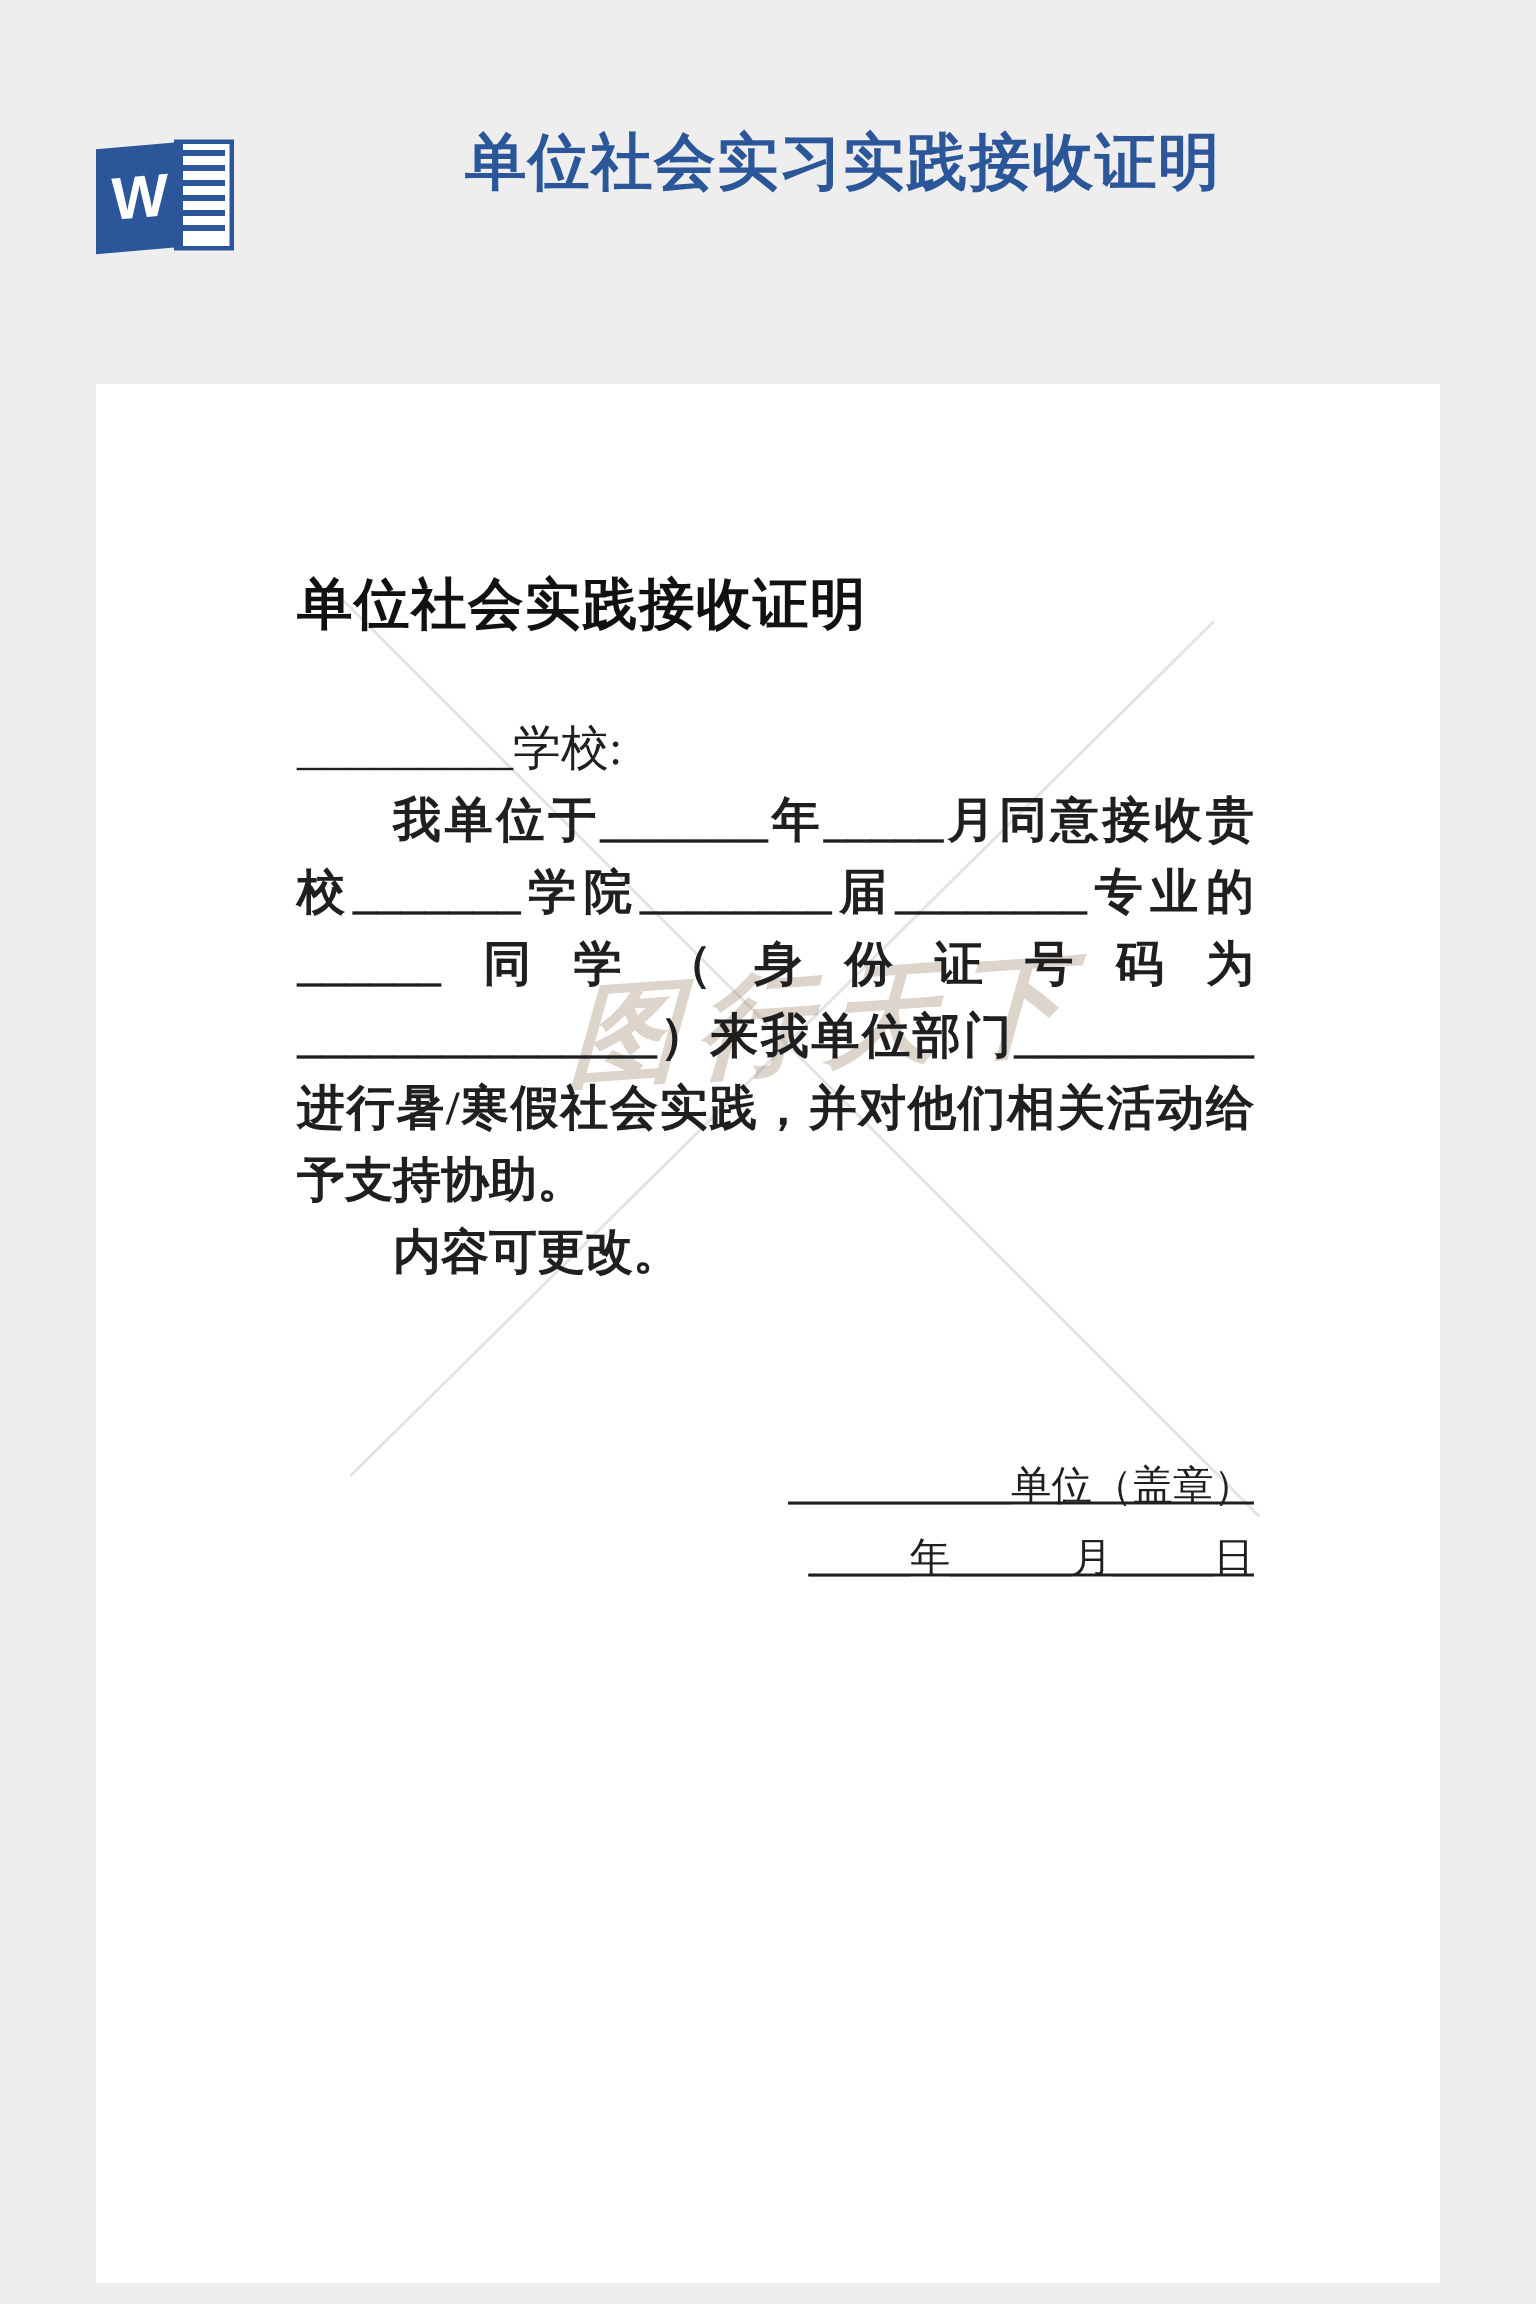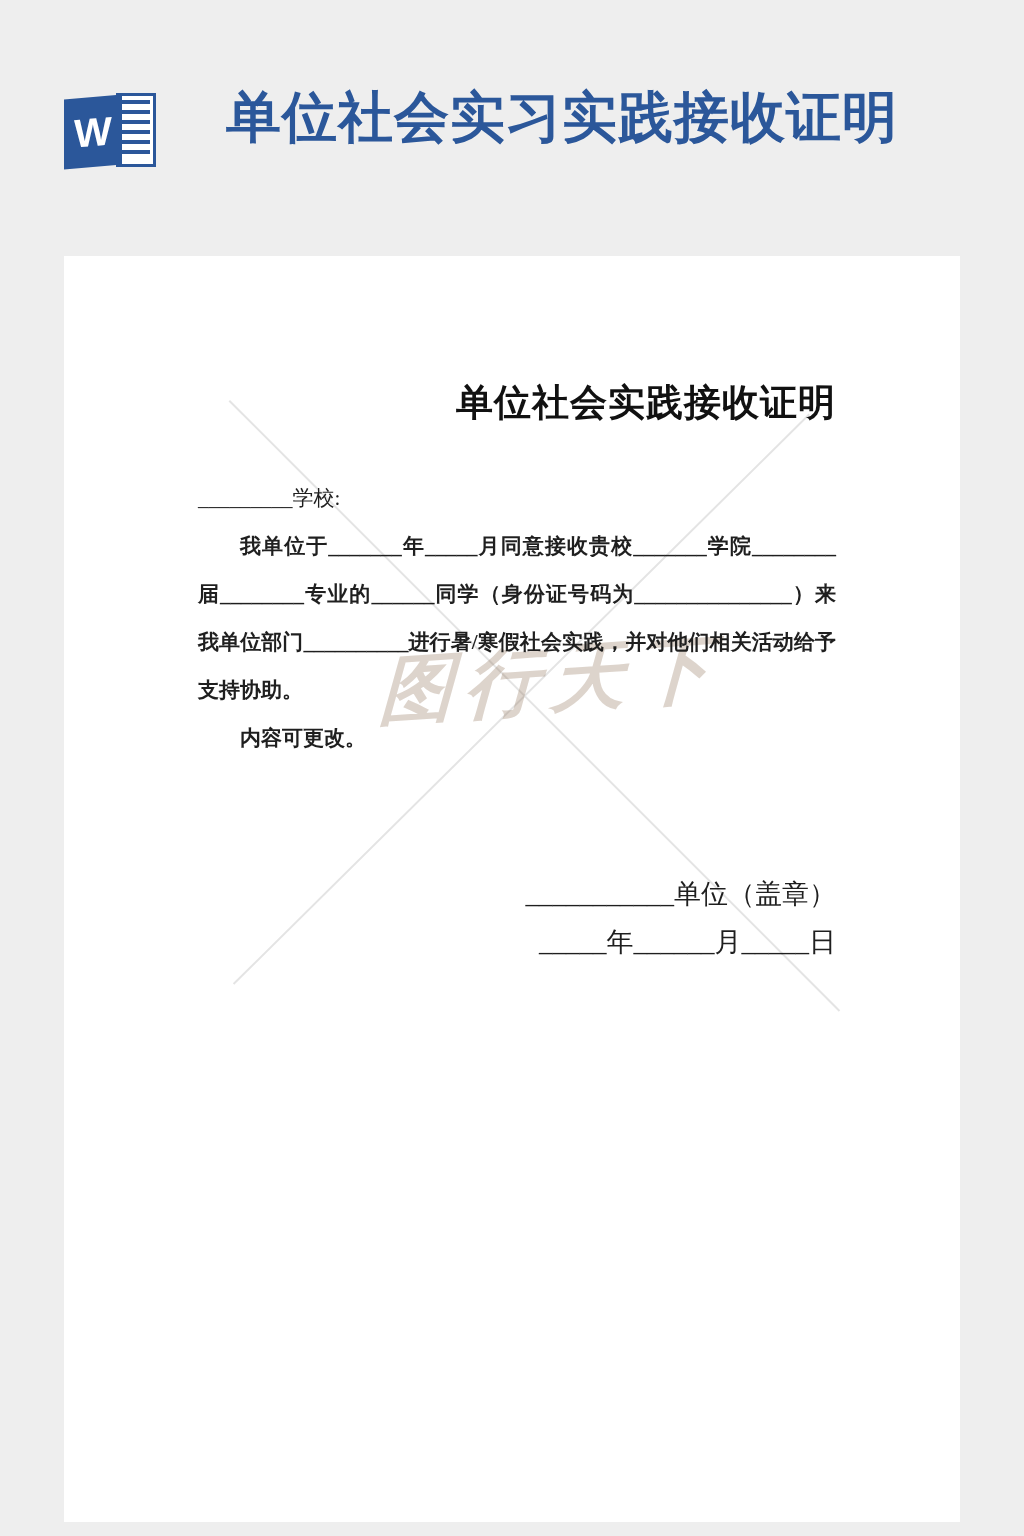--- a/index.html
+++ b/index.html
@@ -33,7 +33,7 @@
   }
   .header-text { position: absolute; left: 100px; right: 0; top: 84px; text-align: center; }
   .header-title {
-    margin: 0; font-size: 55px; font-weight: 700; color: #2b579a;
+    margin: 0; font-size: 41px; font-weight: 700; color: #2b579a;
     letter-spacing: 1px; line-height: 1.2;
   }
   .header-subtitle { margin-top: 10px; font-size: 27px; color: #3a3a3a; }

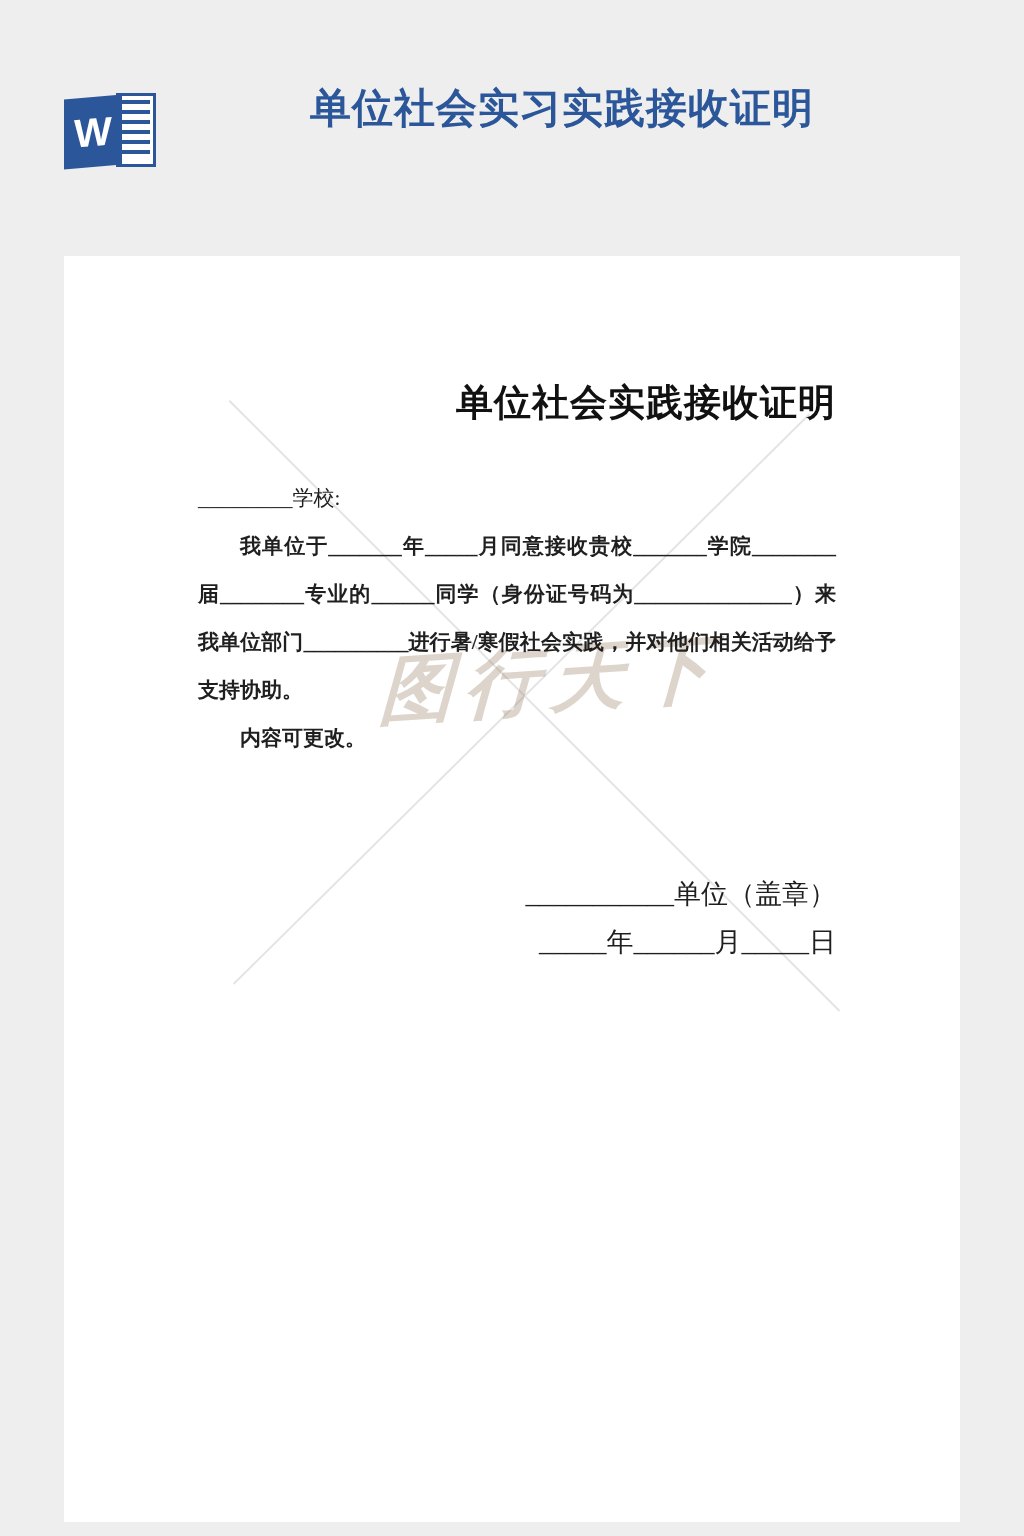--- a/index.html
+++ b/index.html
@@ -68,7 +68,7 @@
     color: #1f1f1f;
   }
   .doc-title {
-    margin: 0; text-align: right;
+    margin: 0; text-align: left;
     font-size: 37px; font-weight: 700; color: #111111;
     letter-spacing: 1px;
   }

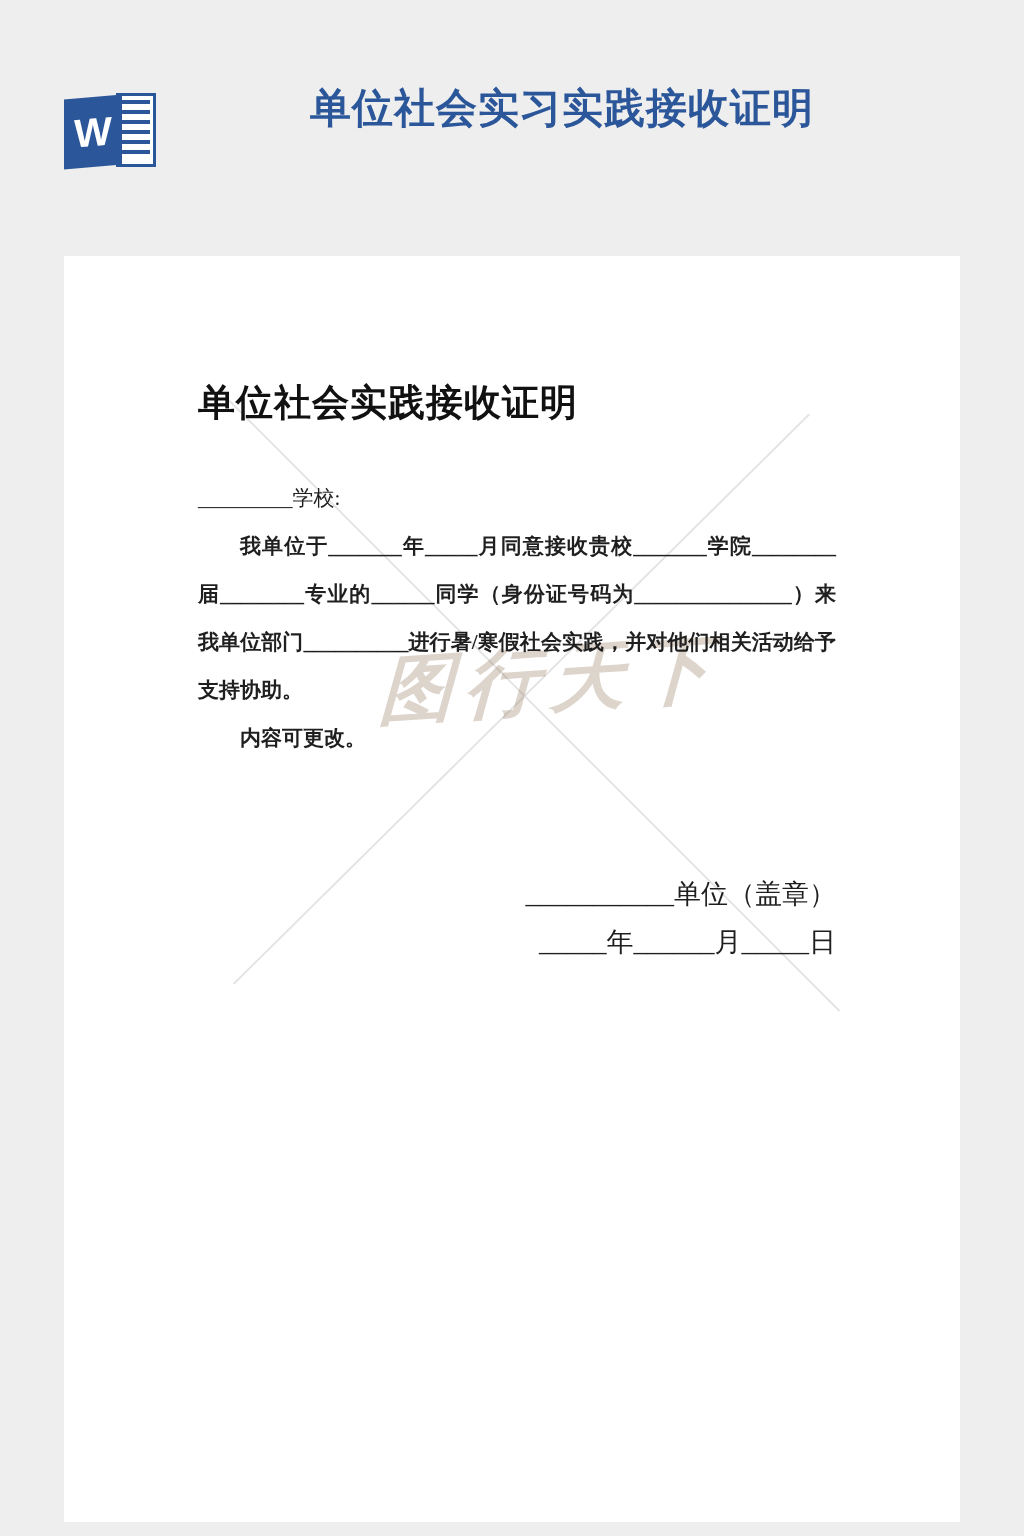--- a/index.html
+++ b/index.html
@@ -72,7 +72,7 @@
     font-size: 37px; font-weight: 700; color: #111111;
     letter-spacing: 1px;
   }
-  .doc-text { margin-top: 46px; font-size: 21px; line-height: 48px; text-align: justify; }
+  .doc-text { margin-top: 46px; font-size: 32px; line-height: 48px; text-align: justify; }
   .doc-text p { margin: 0; }
   .doc-text p.indent { text-indent: 2em; font-weight: bold; }
   .signature {

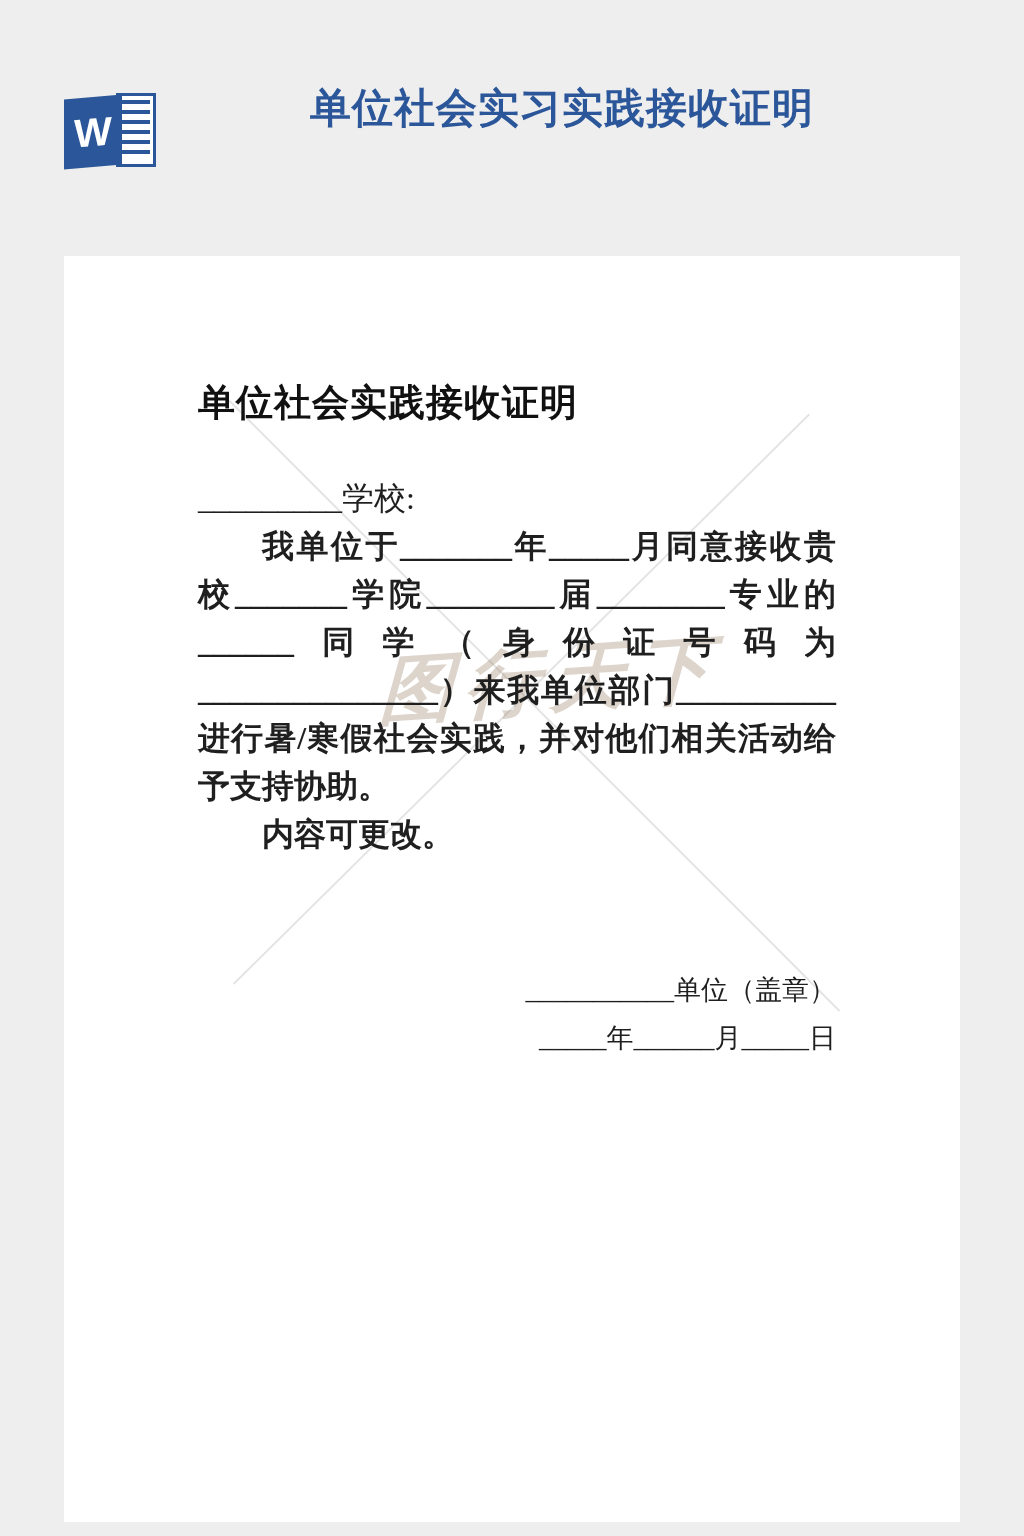--- a/index.html
+++ b/index.html
@@ -77,7 +77,7 @@
   .doc-text p.indent { text-indent: 2em; font-weight: bold; }
   .signature {
     margin-top: 108px; text-align: right;
-    font-size: 27px; line-height: 48px;
+    font-size: 27px; line-height: 48px; text-decoration: underline;
   }
 </style>
 </head>

